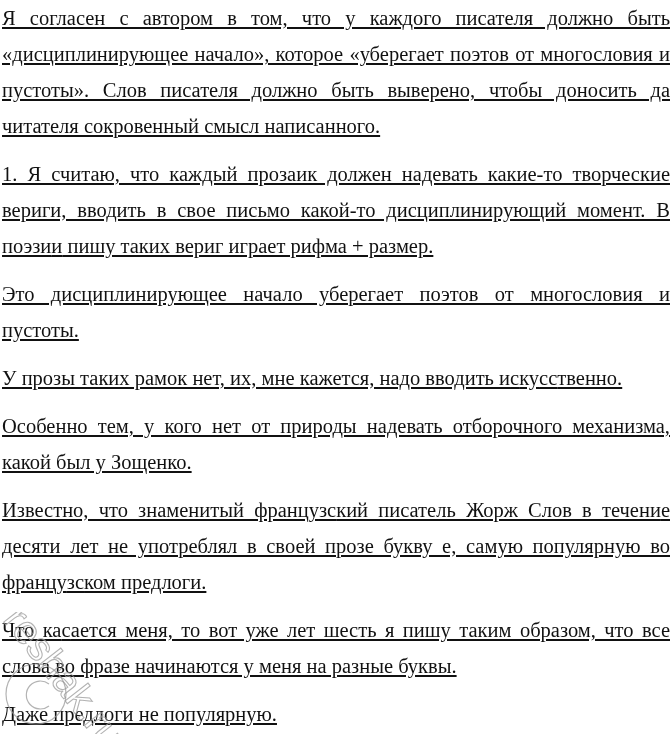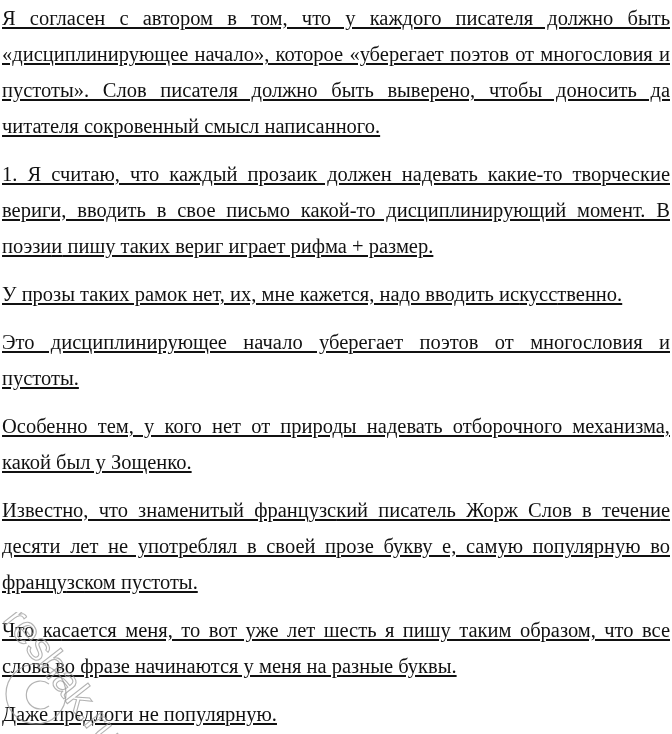--- a/index.html
+++ b/index.html
@@ -24,8 +24,8 @@
 <div class="doc" id="doc">
     <p class="para"><span>Я согласен с автором в том, что у каждого писателя должно быть «дисциплинирующее начало», которое «уберегает поэтов от многословия и пустоты». Слов писателя должно быть выверено, чтобы доносить да читателя сокровенный смысл написанного.</span></p>
     <p class="para"><span>1. Я считаю, что каждый прозаик должен надевать какие-то творческие вериги, вводить в свое письмо какой-то дисциплинирующий момент. В поэзи</span><span class="u">и</span><span> пишу таких вериг играет рифма + размер.</span></p>
+    <p class="para"><span>Это дисциплинирующее начало уберегает поэтов от многословия и пустоты.</span></p>
     <p class="para"><span>У прозы таких рамок нет, их, мне кажется, надо вводить и</span><span class="u">с</span><span>ку</span><span class="u">сс</span><span>твенно.</span></p>
-    <p class="para"><span>Это дисциплинирующее начало уберегает поэтов от многословия и пустоты.</span></p>
     <p class="para"><span>Особенно тем, у кого нет от природы надевать отборочного механизма, какой был у Зощенко.</span></p>
     <p class="para"><span>Известно, что знаменитый францу</span><span class="u">зс</span><span>кий писатель Жорж Слов в течени</span><span class="u">е</span><span> десяти лет не употреблял в своей прозе букву е, самую популярную во францу</span><span class="u">зс</span><span>ком пустоты.</span></p>
     <p class="para"><span>Что ка</span><span class="u">с</span><span>ается меня, то вот уже лет шесть я пишу таким образом, что все слова во фразе начинаются у меня на разные буквы.</span></p>

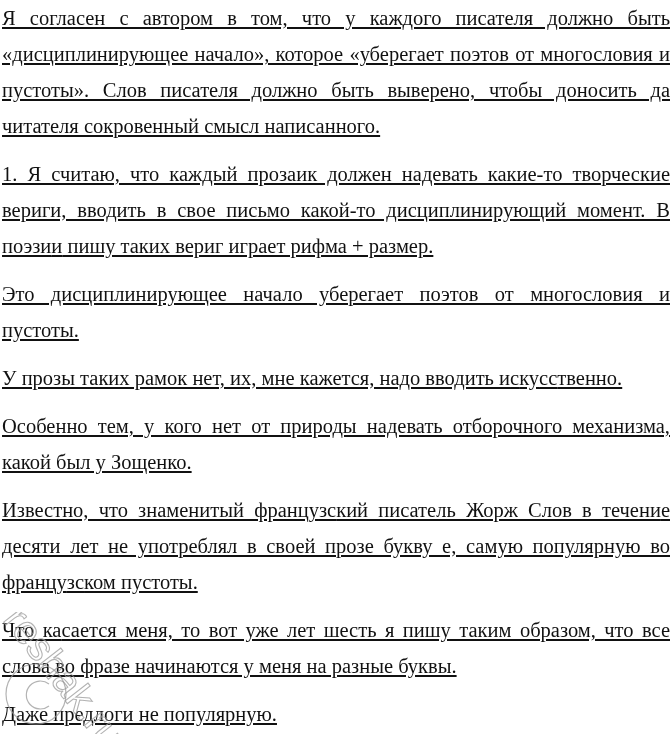--- a/index.html
+++ b/index.html
@@ -27,7 +27,7 @@
     <p class="para"><span>Это дисциплинирующее начало уберегает поэтов от многословия и пустоты.</span></p>
     <p class="para"><span>У прозы таких рамок нет, их, мне кажется, надо вводить и</span><span class="u">с</span><span>ку</span><span class="u">сс</span><span>твенно.</span></p>
     <p class="para"><span>Особенно тем, у кого нет от природы надевать отборочного механизма, какой был у Зощенко.</span></p>
-    <p class="para"><span>Известно, что знаменитый францу</span><span class="u">зс</span><span>кий писатель Жорж Слов в течени</span><span class="u">е</span><span> десяти лет не употреблял в своей прозе букву е, самую популярную во францу</span><span class="u">зс</span><span>ком пустоты.</span></p>
+    <p class="para"><span>Известно, что знаменитый францу</span><span class="u">зс</span><span>кий писатель Жорж Слов в течени</span><span class="u">е</span><span> десяти лет не употреблял в своей прозе букву е, самую популярную во францу</span><span class="u">зс</span><span>ком предлоги.</span></p>
     <p class="para"><span>Что ка</span><span class="u">с</span><span>ается меня, то вот уже лет шесть я пишу таким образом, что все слова во фразе начинаются у меня на разные буквы.</span></p>
     <p class="para"><span>Даже предлоги не популярную.</span></p>
   </div>

